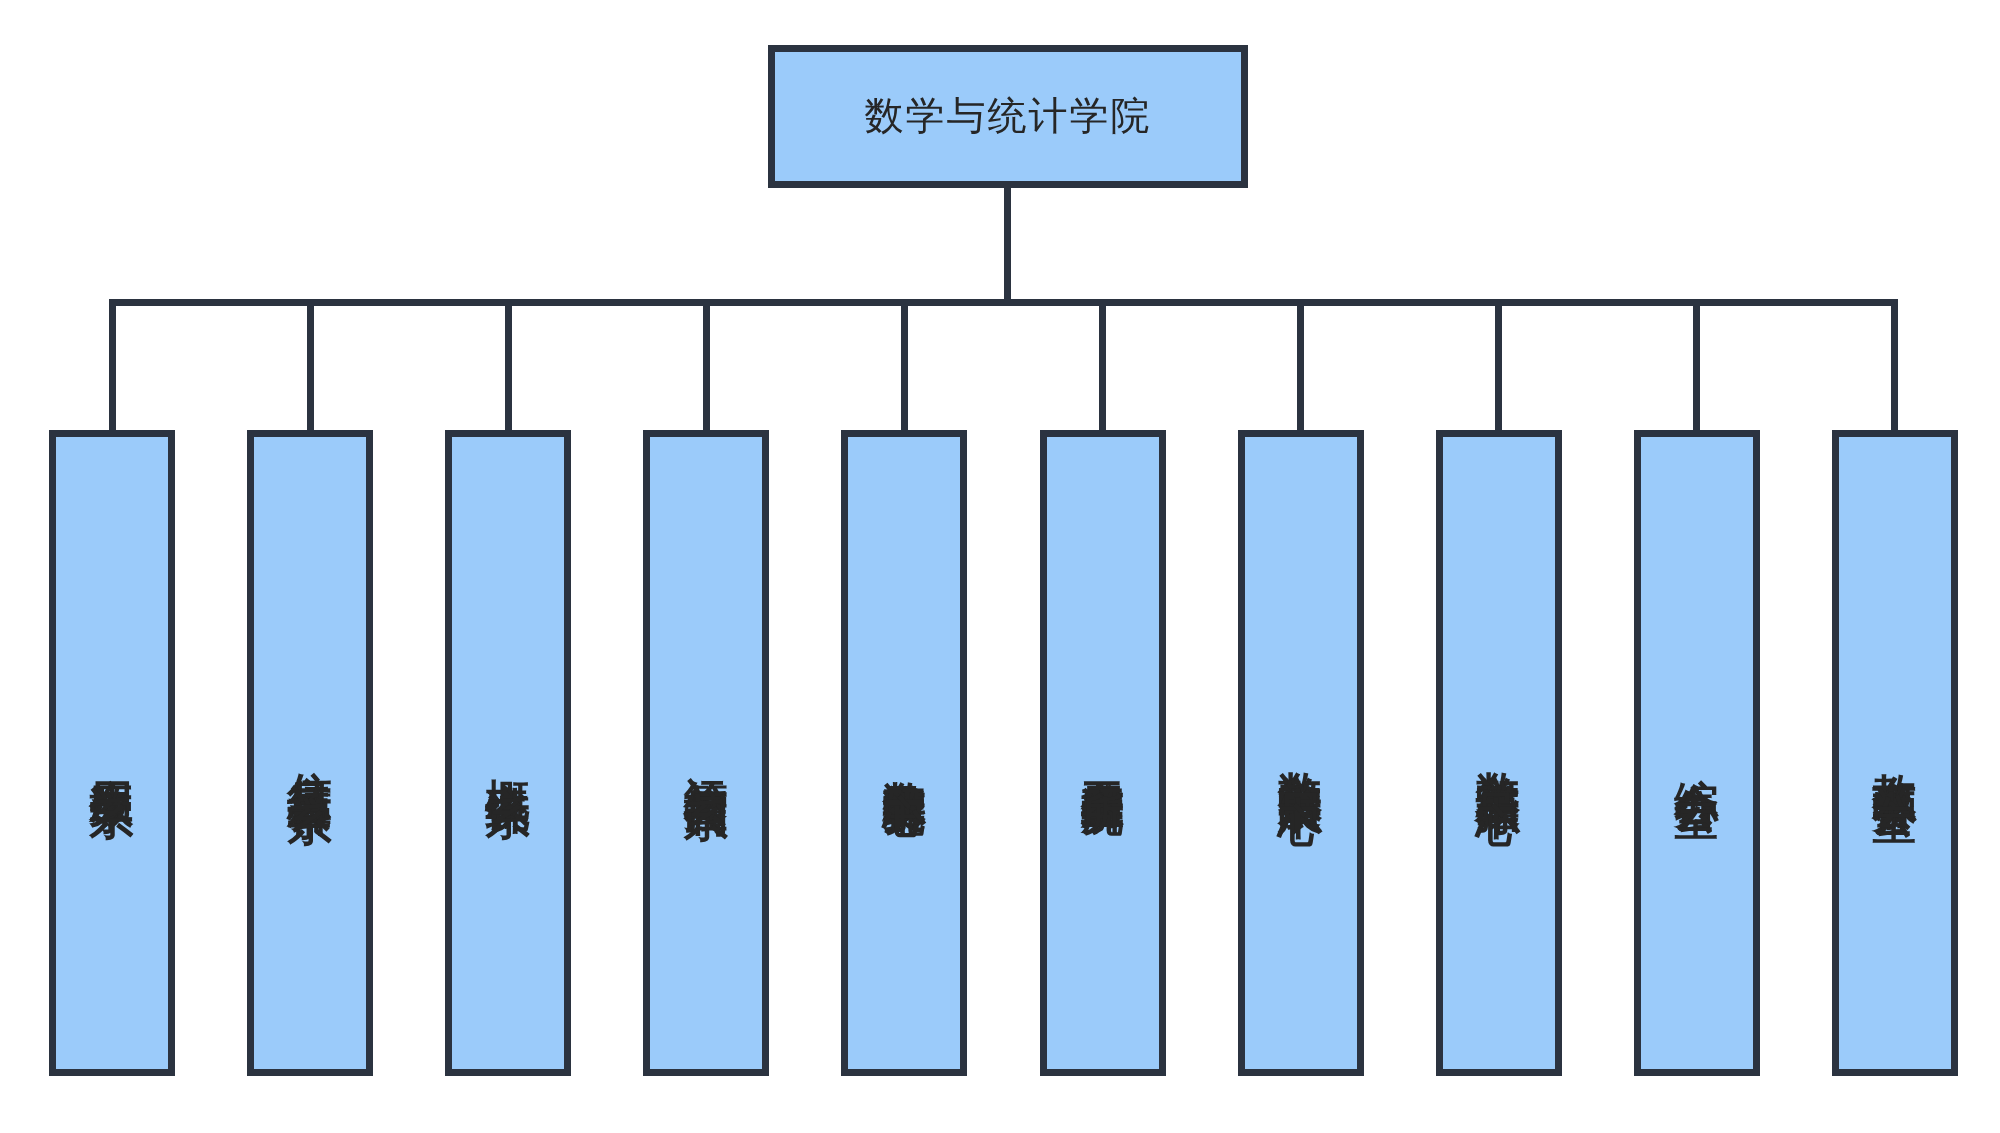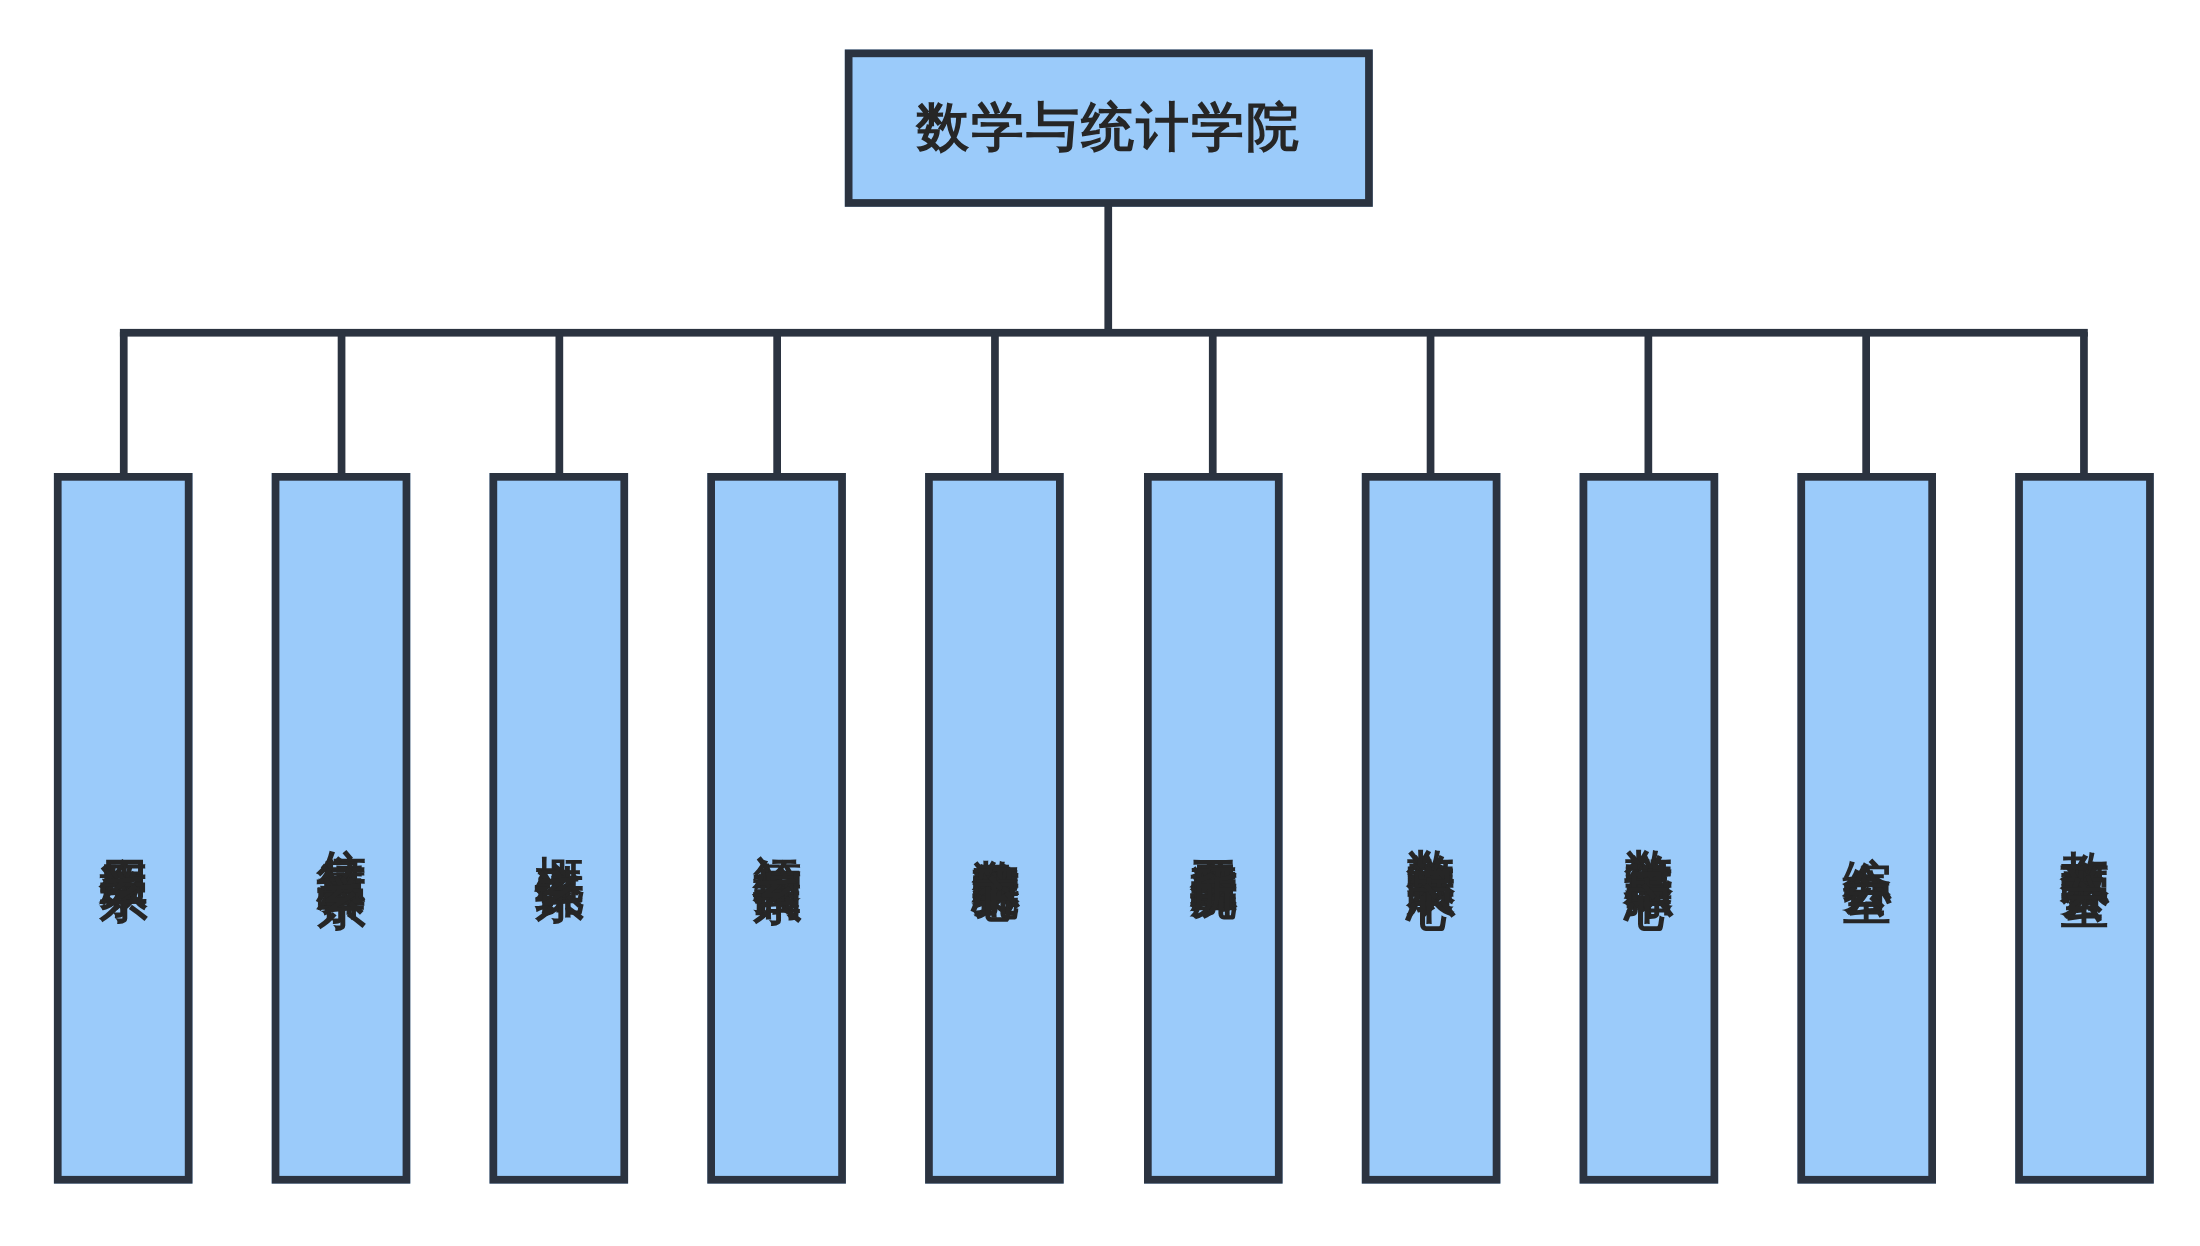--- a/index.html
+++ b/index.html
@@ -36,8 +36,8 @@
     justify-content: center;
   }
   .root-label {
-    font-size: 48px;
-    font-weight: bold;
+    font-size: 39px;
+    font-weight: normal;
     color: #262626;
     letter-spacing: 2px;
     line-height: 1.1;

